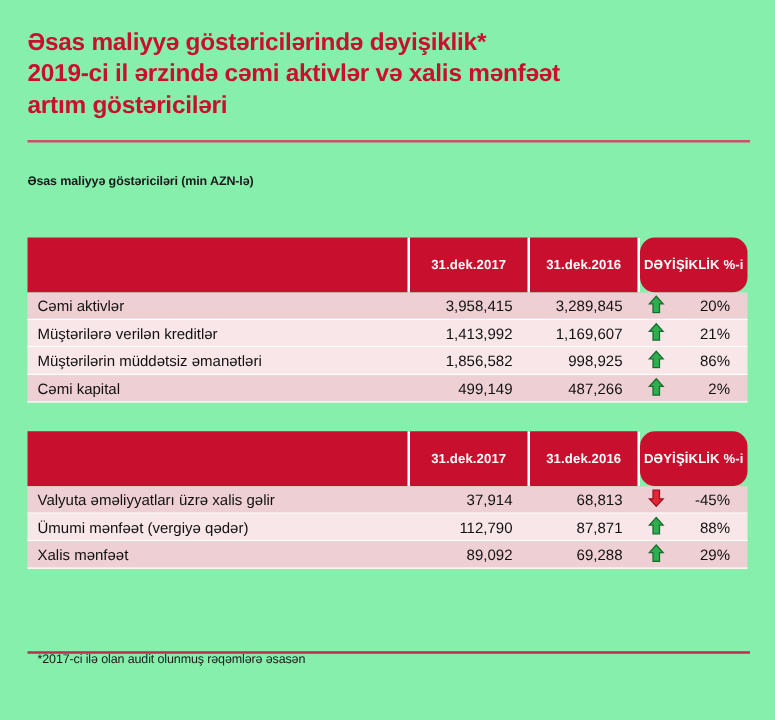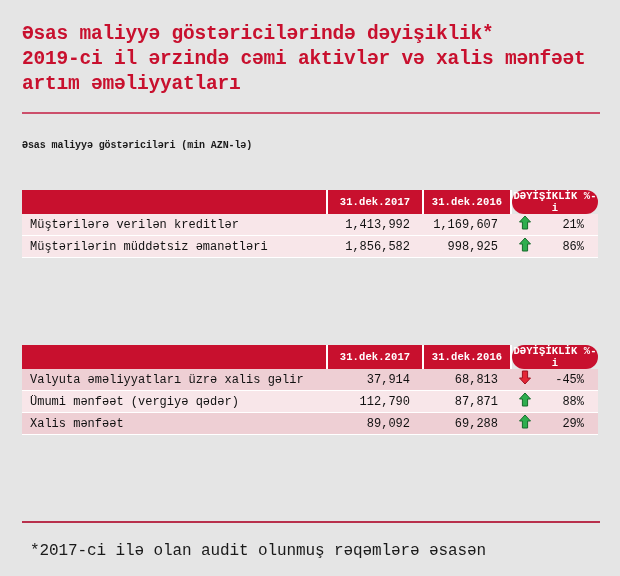--- a/index.html
+++ b/index.html
@@ -18,8 +18,7 @@
     position: relative;
     width: 620px;
     height: 576px;
-    background: #e5e5e5;
-    font-family: Liberation Mono, monospace;
+    background: #86efac;
   }
 
   

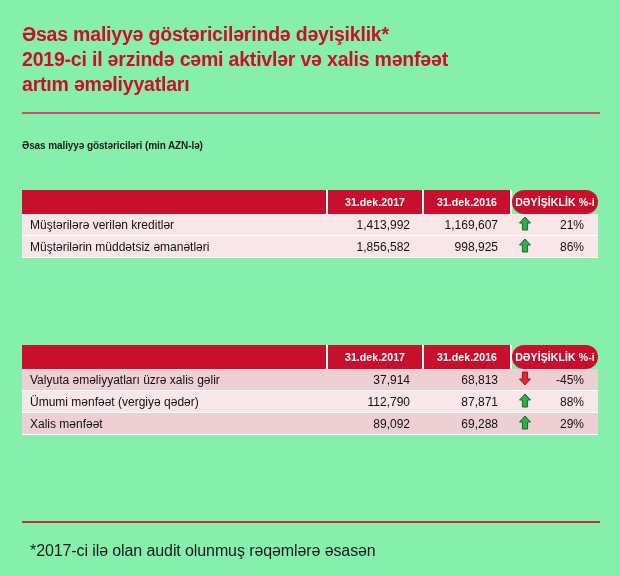--- a/index.html
+++ b/index.html
@@ -170,7 +170,7 @@
   <div class="title-block">
     <div class="title-line">Əsas maliyyə göstəricilərində dəyişiklik*</div>
     <div class="title-line">2019-ci il ərzində cəmi aktivlər və xalis mənfəət</div>
-    <div class="title-line">artım əməliyyatları</div>
+    <div class="title-line">artım göstəriciləri</div>
   </div>
 
   <div class="title-rule"></div>

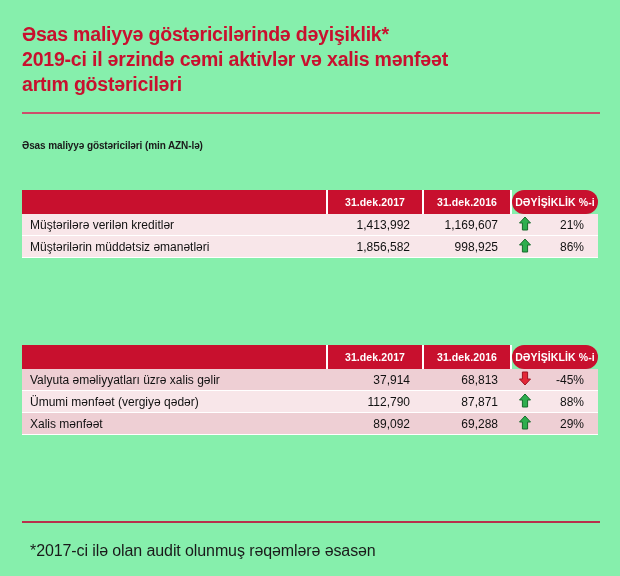--- a/index.html
+++ b/index.html
@@ -70,7 +70,7 @@
   .fin-table thead th {
     background: #c8102e;
     color: #ffffff;
-    height: 24px;
+    height: 44px;
     font-size: 10.5px;
     font-weight: bold;
     letter-spacing: 0.1px;

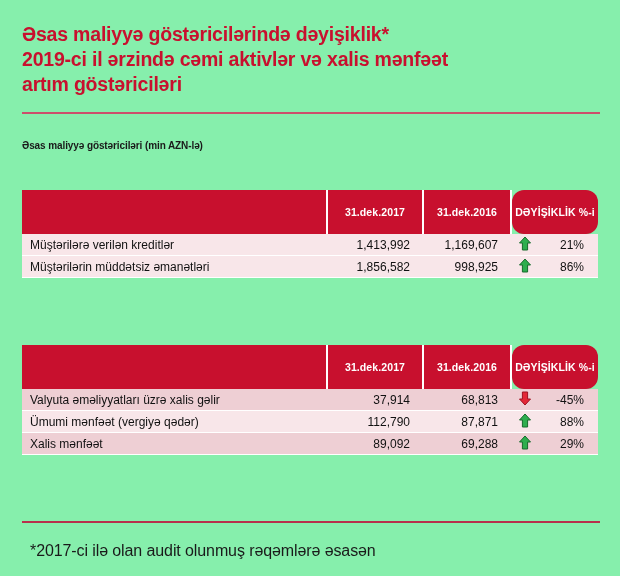--- a/index.html
+++ b/index.html
@@ -193,6 +193,19 @@
       </tr>
     </thead>
     <tbody>
+        <tr class="band-dark">
+          <td class="cell-label">Cəmi aktivlər</td>
+          <td class="cell-num">3,958,415</td>
+          <td class="cell-num">3,289,845</td>
+          <td class="cell-change">
+            <div class="change-inner">
+              <span><svg class="arrow" viewBox="0 0 14 15" xmlns="http://www.w3.org/2000/svg">
+                  <path d="M7,1 L12.5,7 L9.6,7 L9.6,14 L4.4,14 L4.4,7 L1.5,7 Z" fill="#2eae4e" stroke="#176b2c" stroke-width="1"></path>
+                </svg></span>
+              <span class="pct">20%</span>
+            </div>
+          </td>
+        </tr>
         <tr class="band-light">
           <td class="cell-label">Müştərilərə verilən kreditlər</td>
           <td class="cell-num">1,413,992</td>

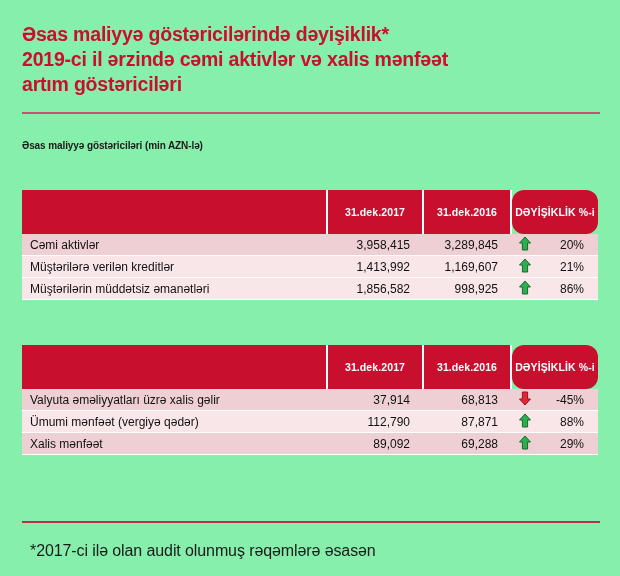--- a/index.html
+++ b/index.html
@@ -232,6 +232,19 @@
             </div>
           </td>
         </tr>
+        <tr class="band-dark">
+          <td class="cell-label">Cəmi kapital</td>
+          <td class="cell-num">499,149</td>
+          <td class="cell-num">487,266</td>
+          <td class="cell-change">
+            <div class="change-inner">
+              <span><svg class="arrow" viewBox="0 0 14 15" xmlns="http://www.w3.org/2000/svg">
+                  <path d="M7,1 L12.5,7 L9.6,7 L9.6,14 L4.4,14 L4.4,7 L1.5,7 Z" fill="#2eae4e" stroke="#176b2c" stroke-width="1"></path>
+                </svg></span>
+              <span class="pct">2%</span>
+            </div>
+          </td>
+        </tr>
       </tbody>
   </table>
 

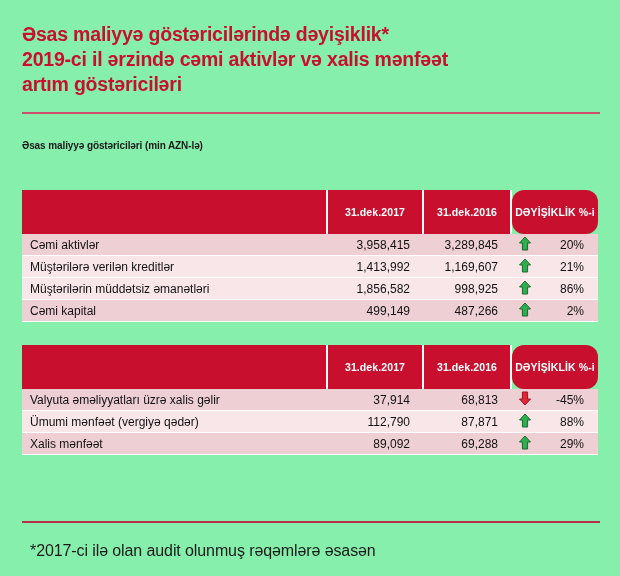--- a/index.html
+++ b/index.html
@@ -155,9 +155,9 @@
   .footnote {
     position: absolute;
     left: 30px;
-    top: 542px;
+    top: 522px;
     color: #1a1a1a;
-    font-size: 16px;
+    font-size: 10px;
     font-weight: normal;
     letter-spacing: -0.1px;
   }

